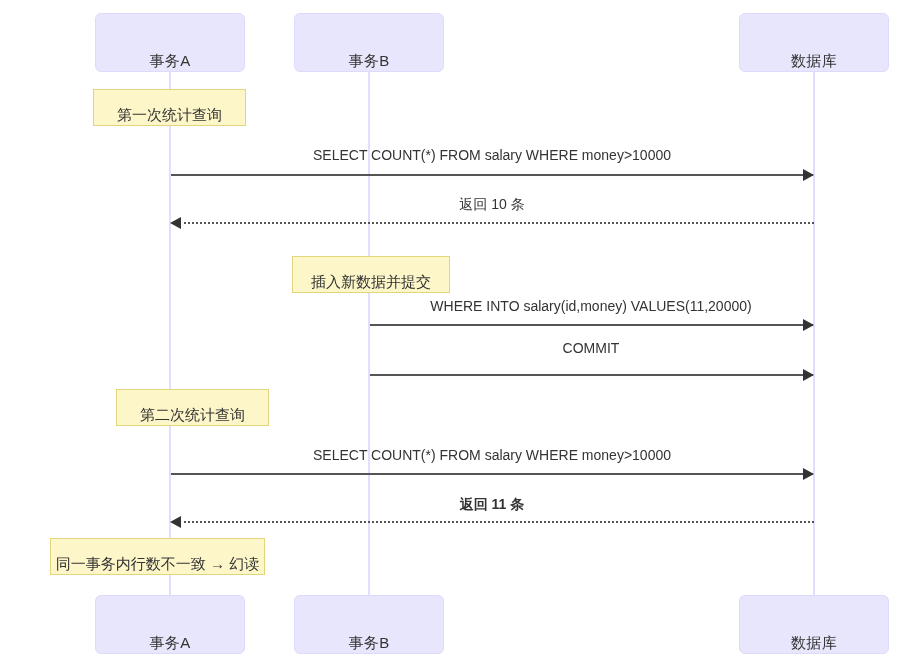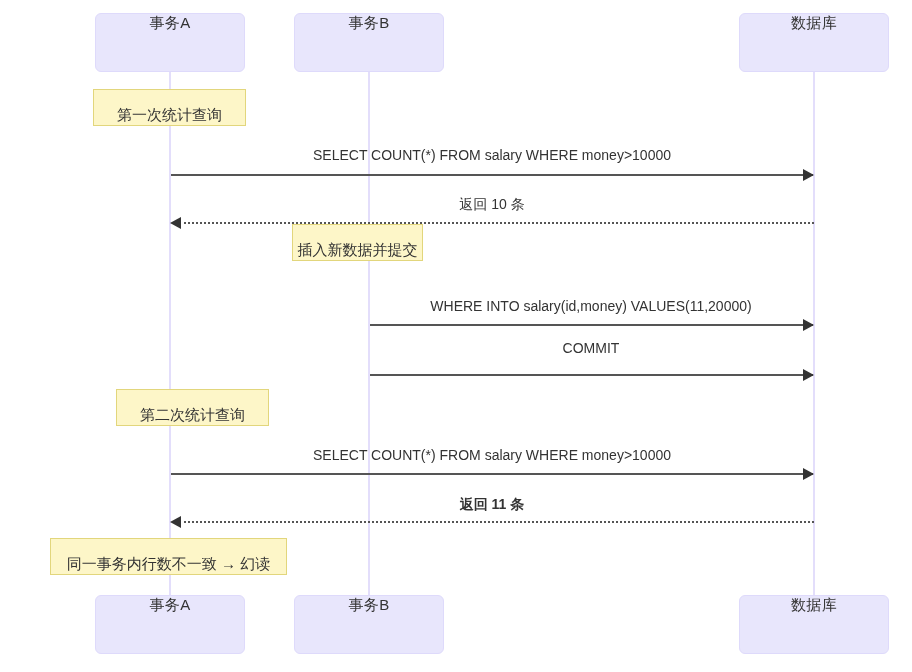--- a/index.html
+++ b/index.html
@@ -34,7 +34,7 @@
     border: 1px solid #DEDAFB;
     border-radius: 6px;
     display: flex;
-    align-items: flex-start;
+    align-items: flex-end;
     justify-content: center;
     font-size: 15px;
     color: #333333;

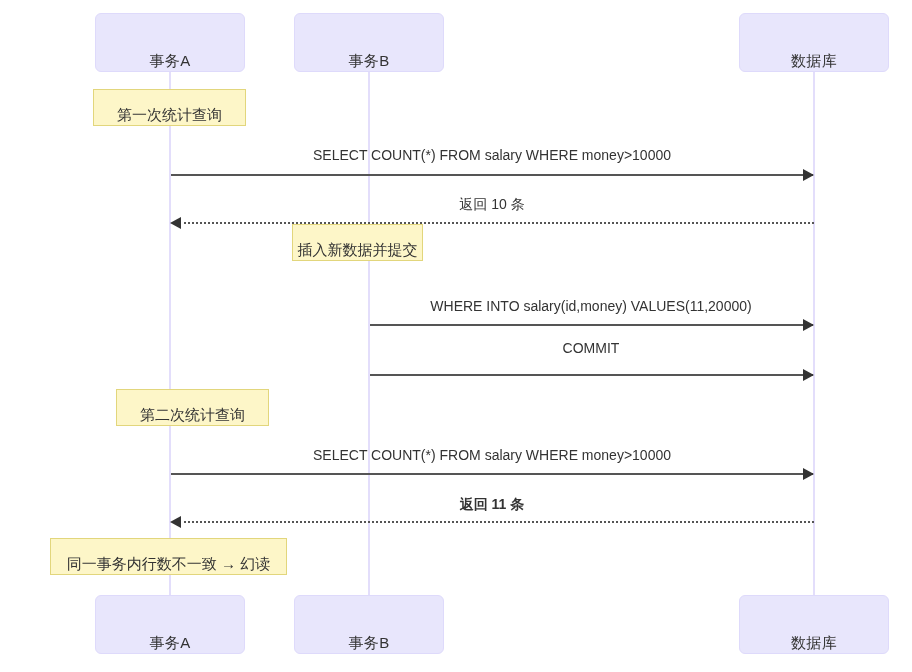--- a/index.html
+++ b/index.html
@@ -122,7 +122,7 @@
   <div class="msg-line dotted" style="left:179px; top:222px; width:635px;"></div>
   <div class="arrowhead left" style="left:170px; top:217px;"></div>
 
-  <div class="note" style="left:292px; top:224px; width:131px; height:37px;">
+  <div class="note" style="left:292px; top:256px; width:158px; height:37px;">
     <span>插入新数据并提交</span>
   </div>
 

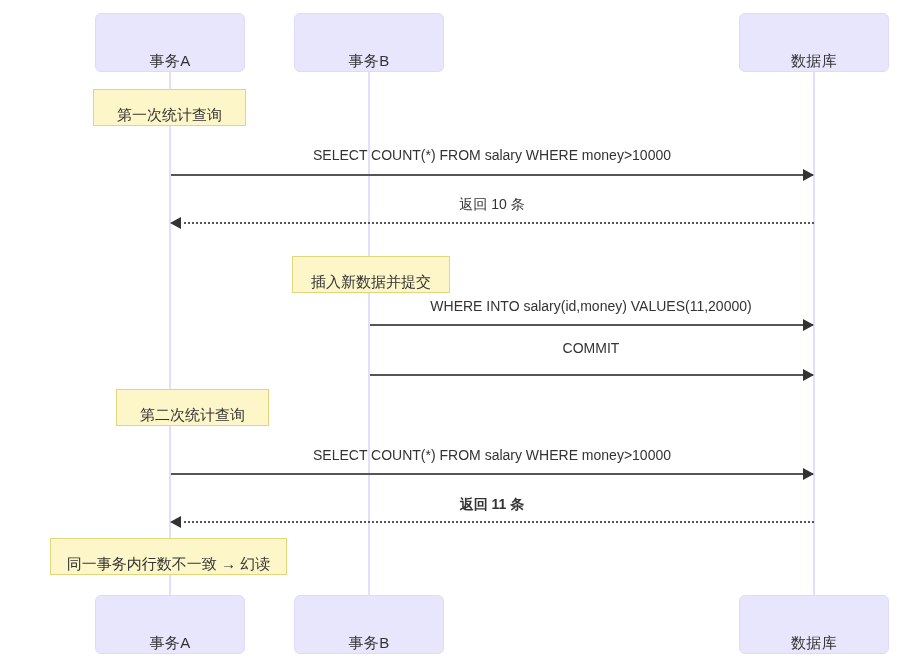--- a/index.html
+++ b/index.html
@@ -154,7 +154,7 @@
   <div class="msg-line dotted" style="left:179px; top:521px; width:635px;"></div>
   <div class="arrowhead left" style="left:170px; top:516px;"></div>
 
-  <div class="note" style="left:50px; top:538px; width:237px; height:37px;">
+  <div class="note" style="left:50px; top:538px; width:215px; height:37px;">
     <span>同一事务内行数不一致 → 幻读</span>
   </div>
 

